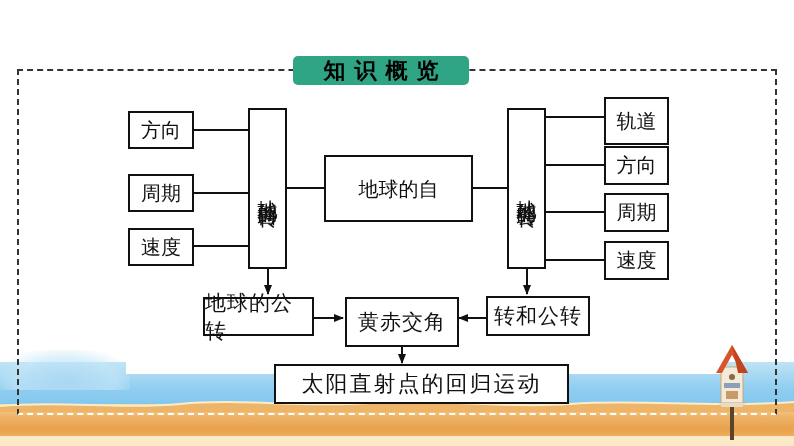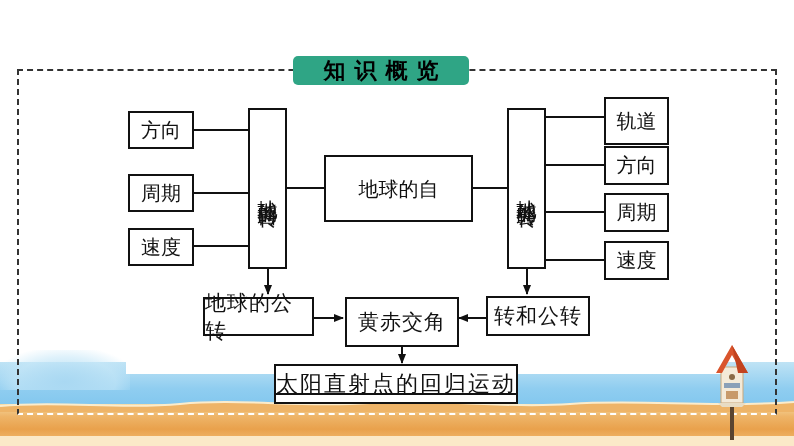--- a/index.html
+++ b/index.html
@@ -162,7 +162,7 @@
   <span>转和公转</span>
 </div>
 
-<div class="box bottom-box" style="left:274px;top:364px;width:244px;height:40px;text-decoration:underline;">
+<div class="box bottom-box" style="left:274px;top:364px;width:295px;height:40px;">
   <span>太阳直射点的回归运动</span>
 </div>
 

